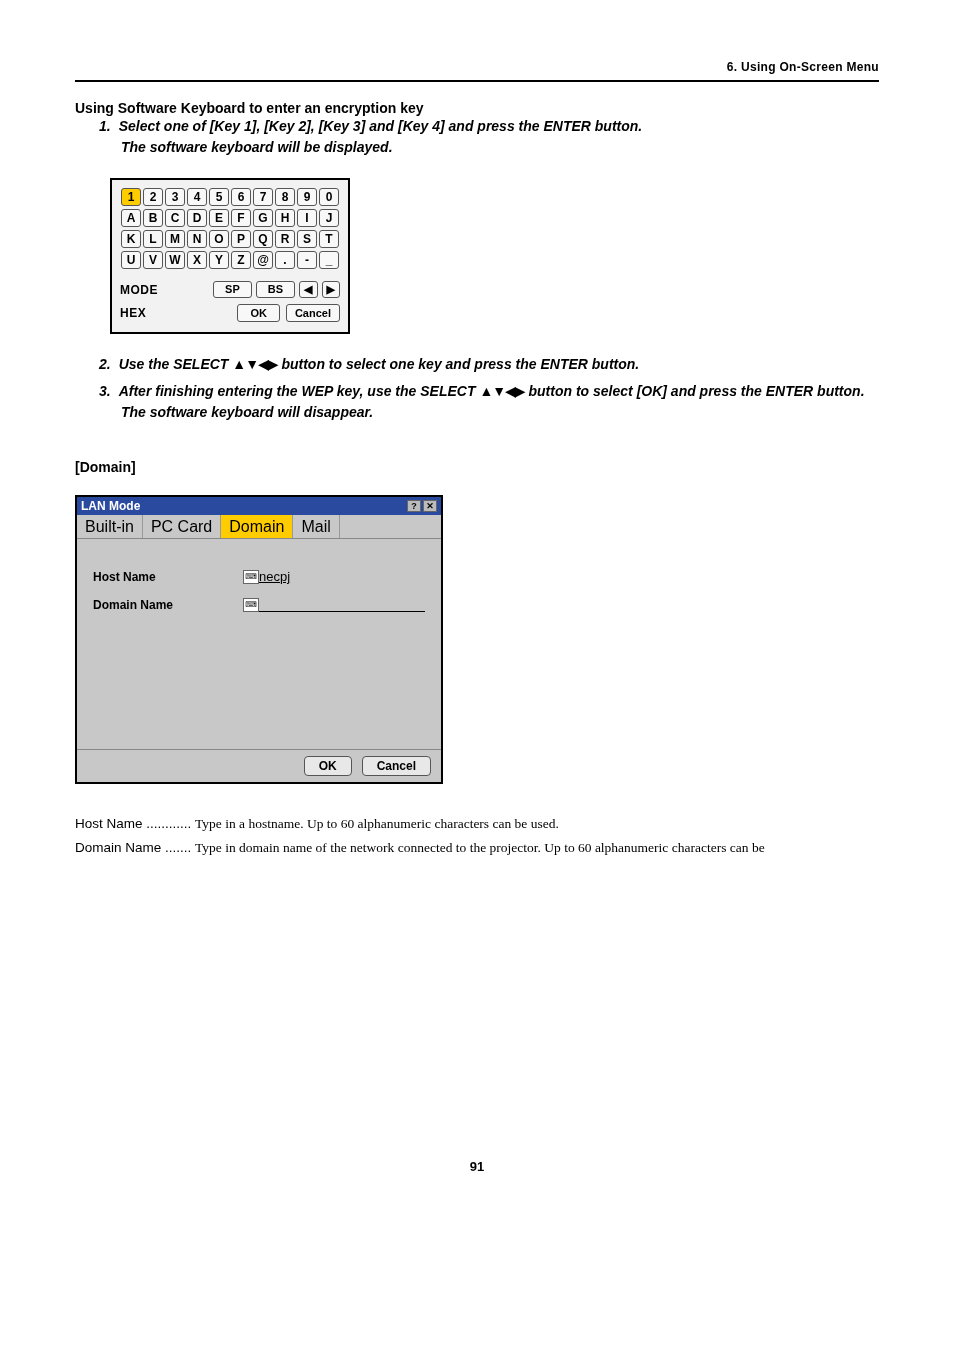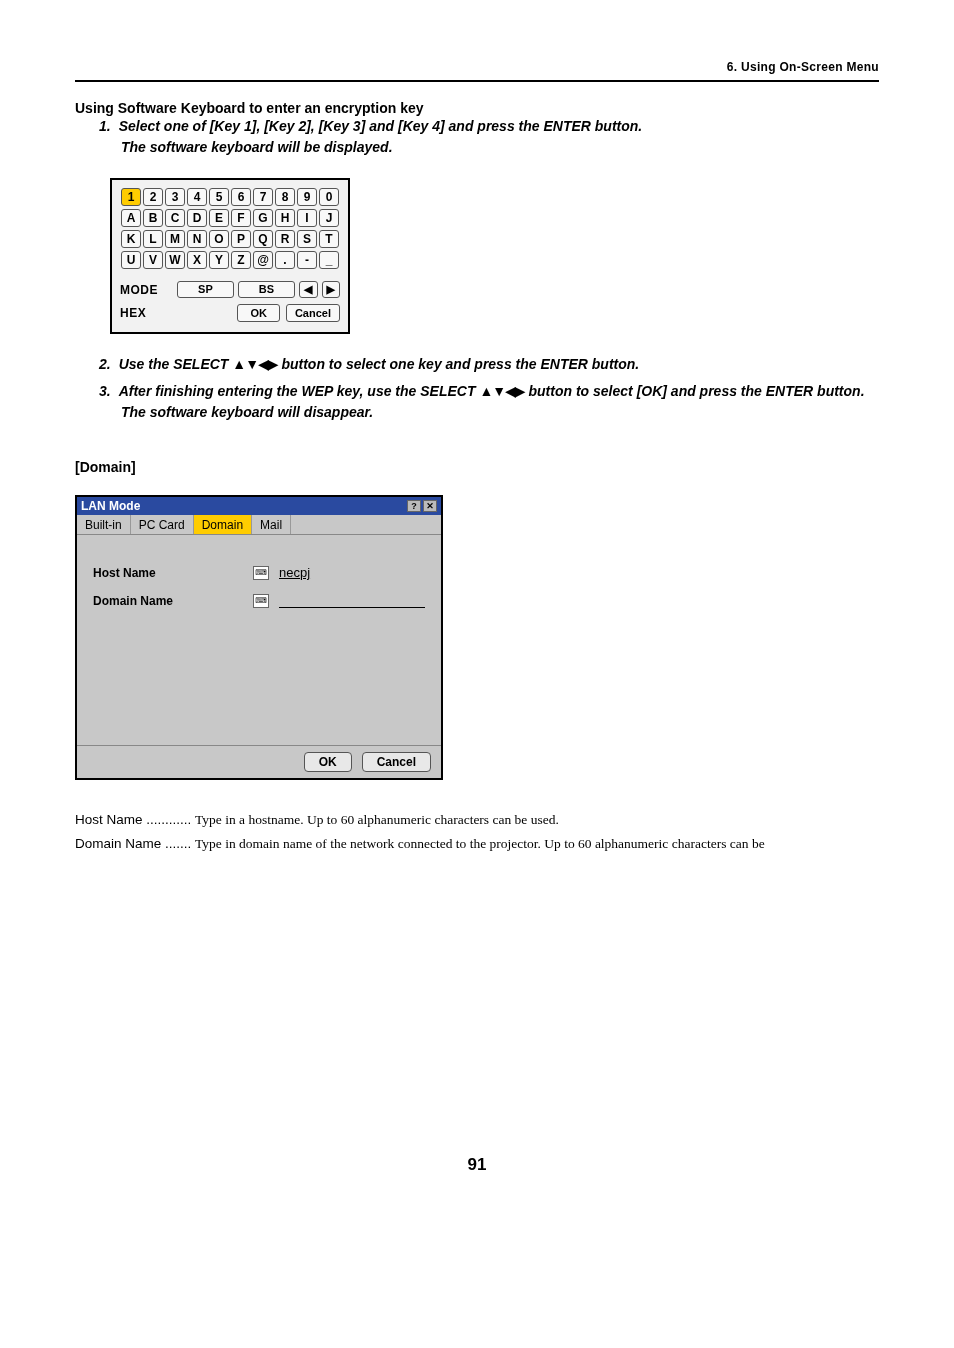--- a/index.html
+++ b/index.html
@@ -92,7 +92,7 @@
     background: #f8f8f8;
     font-size: 11px;
     font-weight: bold;
-    padding: 1px 20px;
+    padding: 1px 11px;
     text-align:center;
   }
   .btn.sm { padding: 1px 4px; min-width:18px;}

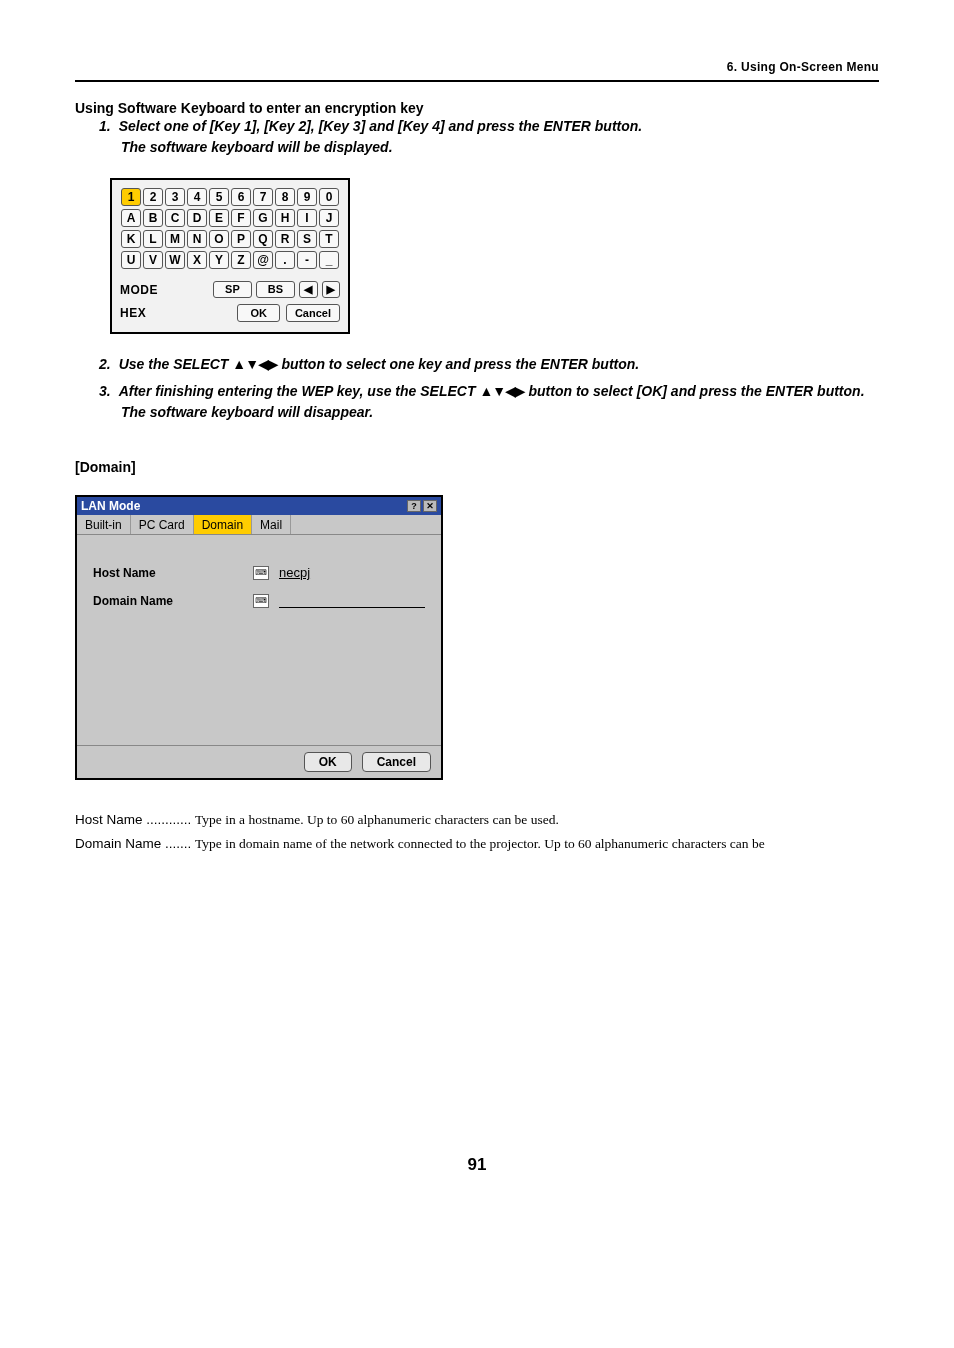--- a/index.html
+++ b/index.html
@@ -129,7 +129,7 @@
     display:flex;
     background:#c8c8c8;
     border-bottom:1px solid #888;
-    font-size:12px;
+    font-size:16px;
   }
   .tab {
     padding: 3px 8px 2px 8px;

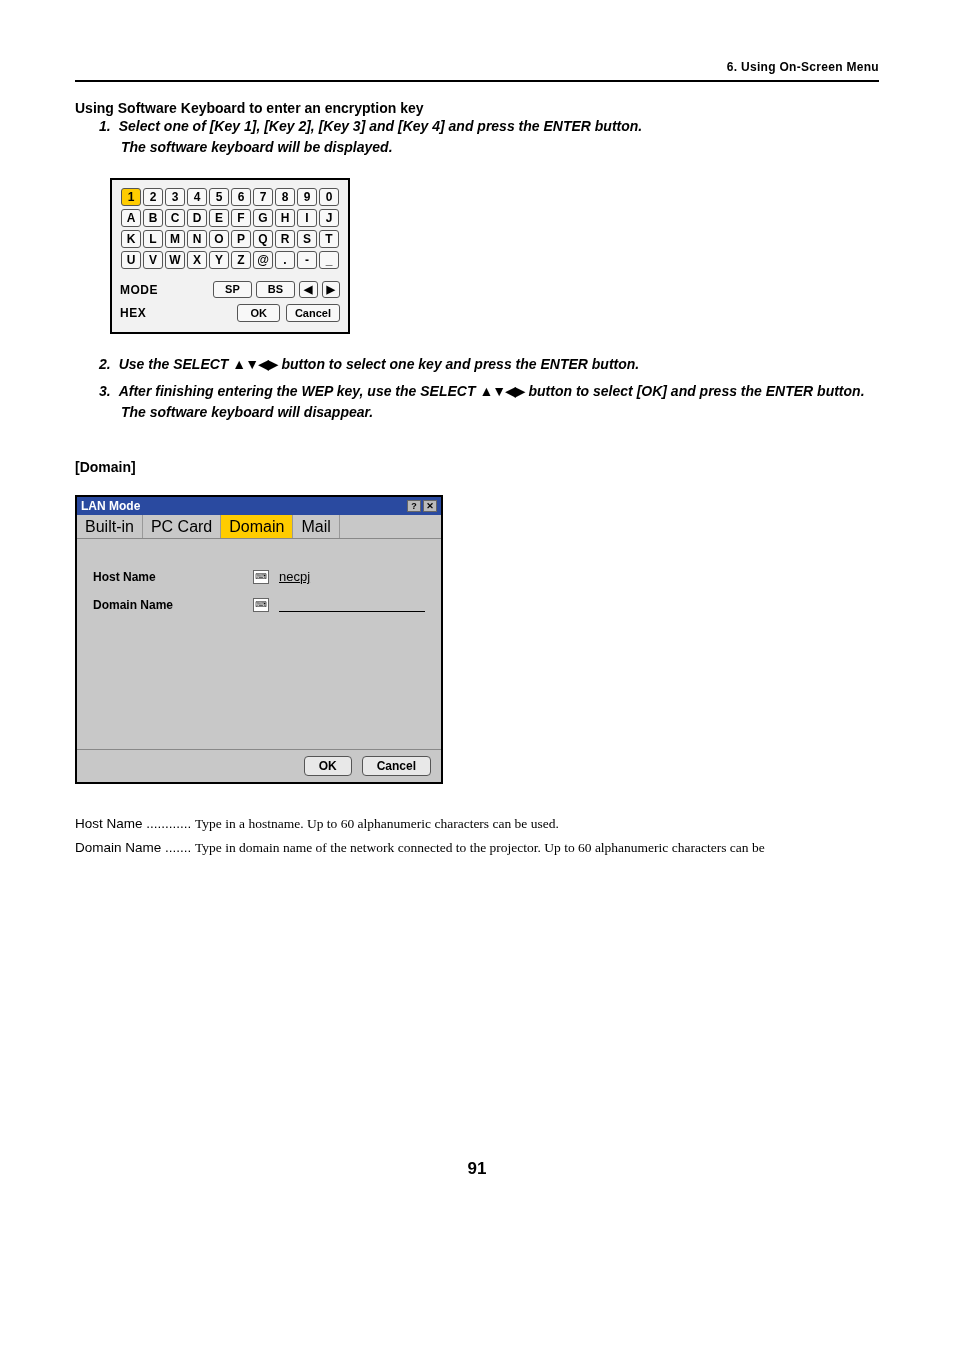--- a/index.html
+++ b/index.html
@@ -145,7 +145,7 @@
     min-height:210px;
     padding:30px 16px 10px 16px;
   }
-  .field-row { display:flex; align-items:center; margin-bottom:14px; gap:10px;}
+  .field-row { display:flex; align-items:center; margin-bottom:14px; gap:0;}
   .field-label { font-size:12px; font-weight:bold; width:150px;}
   .kb-icon { width:16px; height:14px; background:#fff; border:1px solid #666; display:inline-block; font-size:8px; text-align:center; line-height:12px;}
   .field-value { font-size:13px; text-decoration: underline; flex:1;}

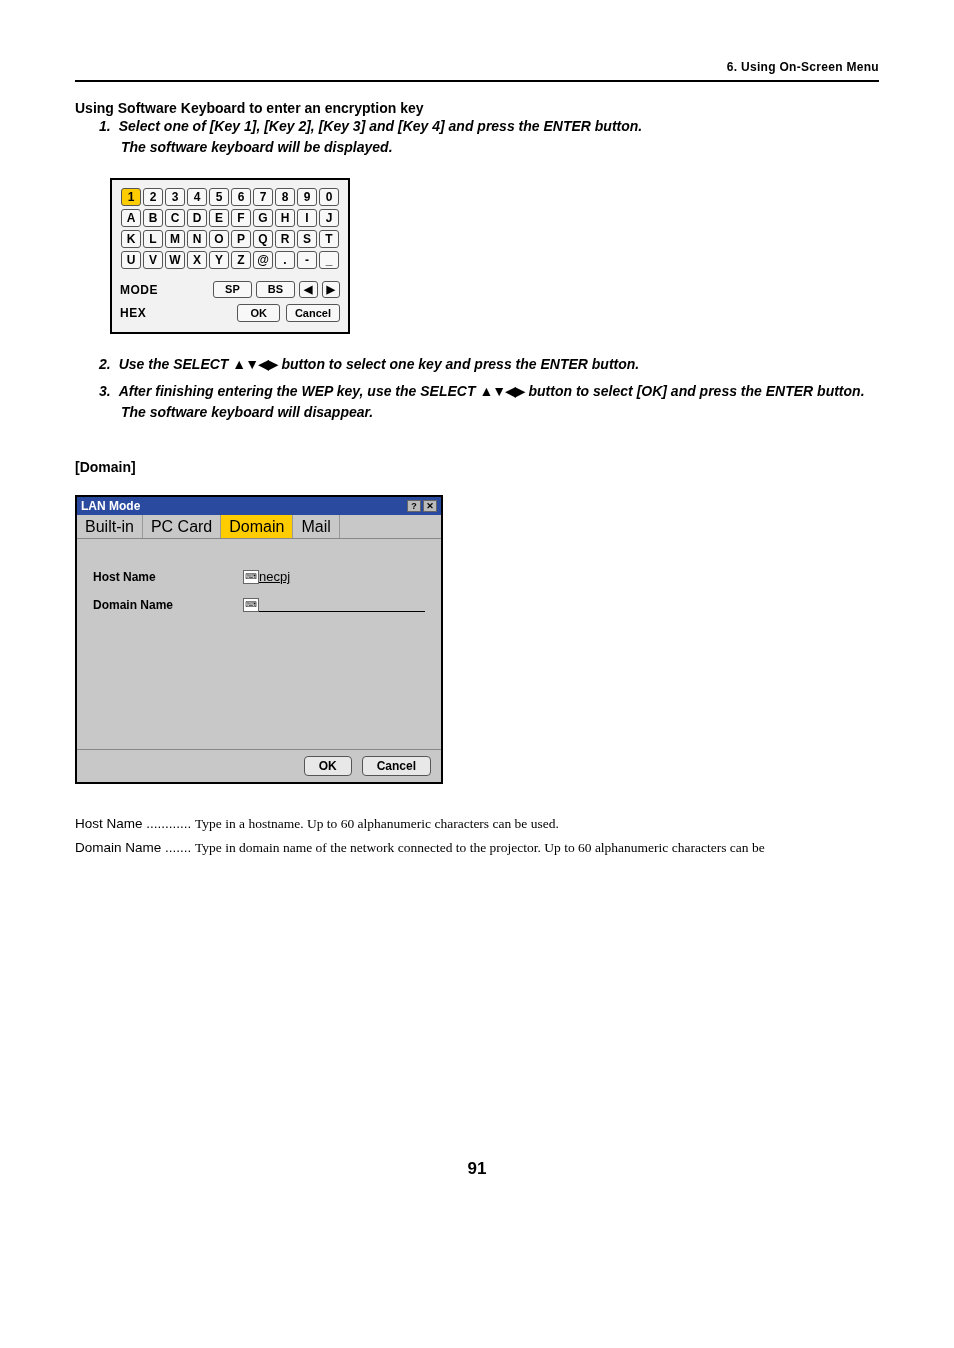--- a/index.html
+++ b/index.html
@@ -175,7 +175,7 @@
   .page-num {
     text-align:center;
     font-weight:bold;
-    font-size:17px;
+    font-size:13px;
     margin-top:300px;
   }
 </style>

